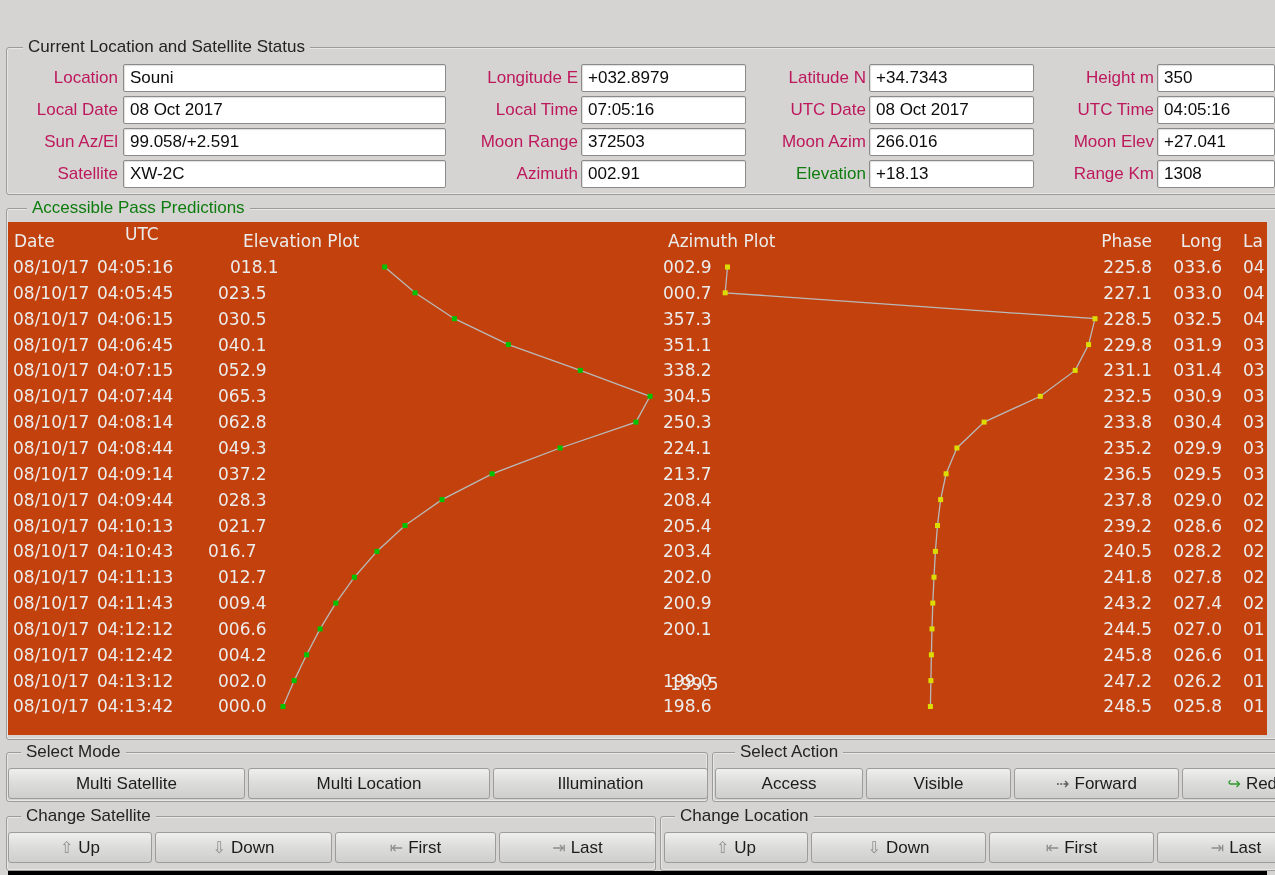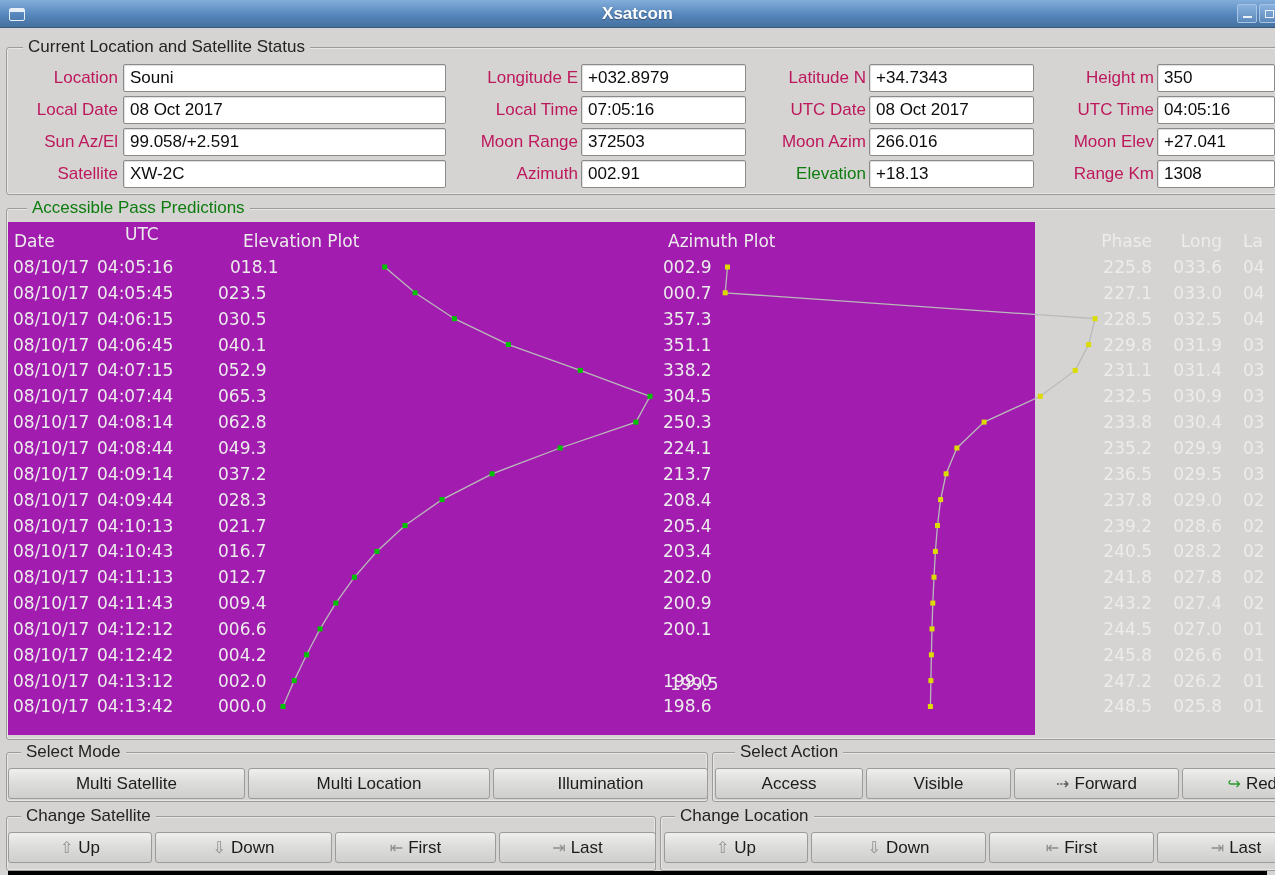--- a/index.html
+++ b/index.html
@@ -79,16 +79,6 @@
 
 <div class="window">
 
-  <div class="titlebar">
-    <div class="win-menu-icon"></div>
-    <div class="title">Xsatcom</div>
-    <div class="win-btn min">
-        <span class="minbar"></span>
-      </div>
-    <div class="win-btn max">
-        <span class="maxbox"></span>
-      </div>
-  </div>
 
   <div class="frame" id="status-frame">
     <span class="legend">Current Location and Satellite Status</span>

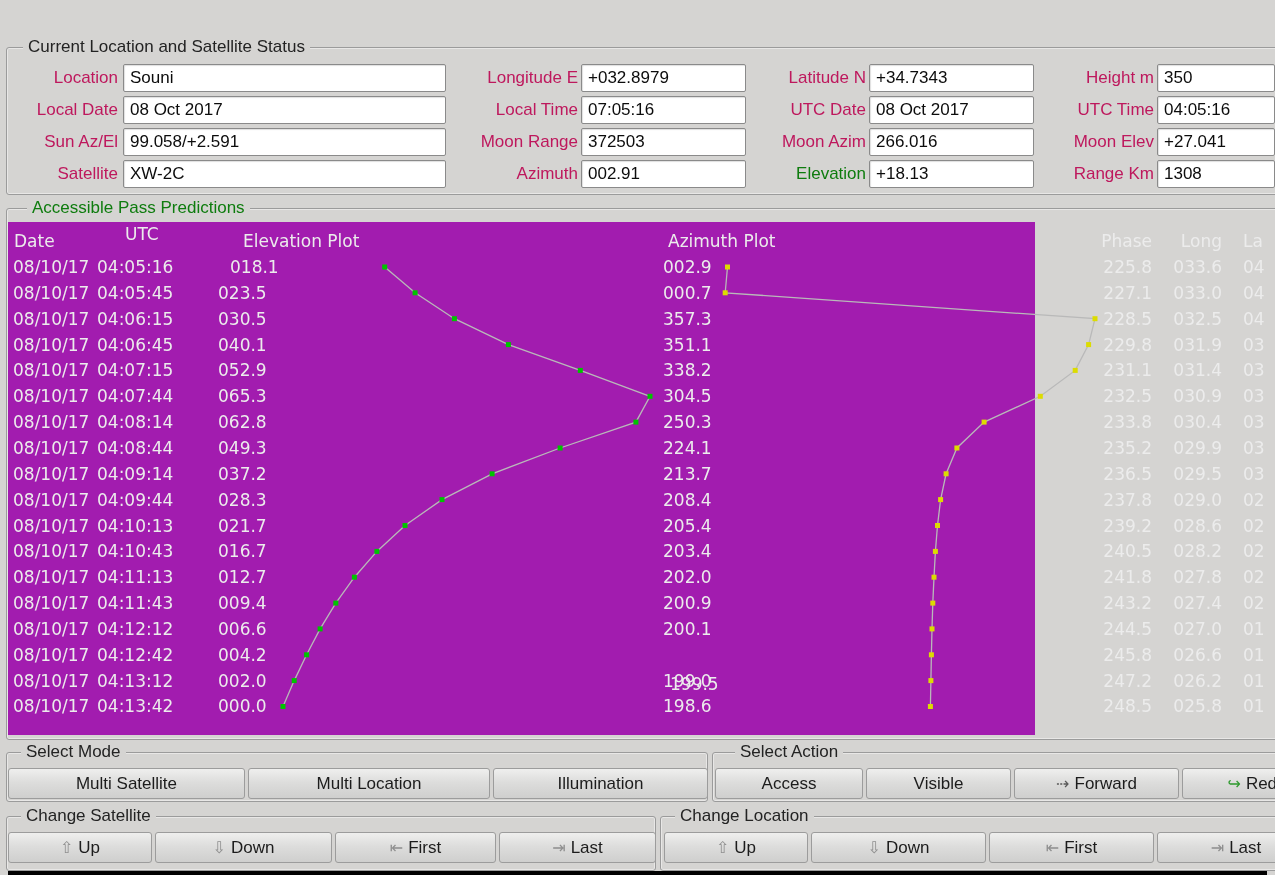--- a/index.html
+++ b/index.html
@@ -52,8 +52,8 @@
   .flabel.green { color:#0e7c0e; }
 
   
-  .plot-area { position:absolute; left:8px; top:222px; width:1027px; height:513px;
-    background:#a21caf; font-family:"DejaVu Sans", sans-serif; font-size:17px; color:#ececec; }
+  .plot-area { position:absolute; left:8px; top:222px; width:1259px; height:513px;
+    background:#c2410c; font-family:"DejaVu Sans", sans-serif; font-size:17px; color:#ececec; }
   .plot-area span { position:absolute; white-space:nowrap; line-height:20px; }
   .plot-area svg { position:absolute; left:0; top:0; }
   .pa-right { text-align:right; }

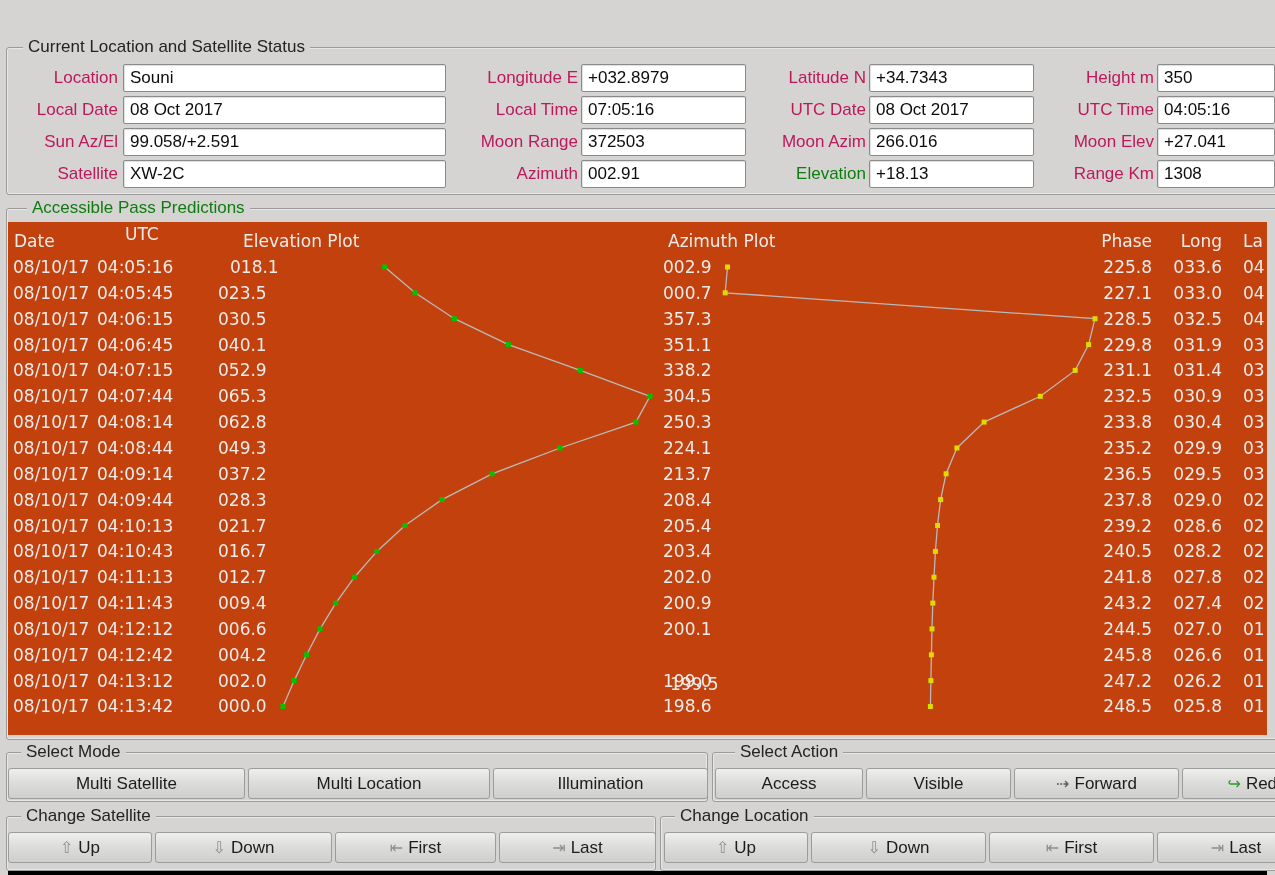--- a/index.html
+++ b/index.html
@@ -216,7 +216,7 @@
       <span style="left: 1235px; top: 294px;">02</span>
       <span style="left: 5px; top: 319px;">08/10/17</span>
       <span style="left: 89px; top: 319px;">04:10:43</span>
-      <span style="left: 210px; top: 319px;">016.7</span>
+      <span style="left: 200px; top: 319px;">016.7</span>
       <span style="left: 655px; top: 319px;">203.4</span>
       <span class="pa-right" style="left: 1090px; top: 319px; width: 54px;">240.5</span>
       <span class="pa-right" style="left: 1162px; top: 319px; width: 52px;">028.2</span>

